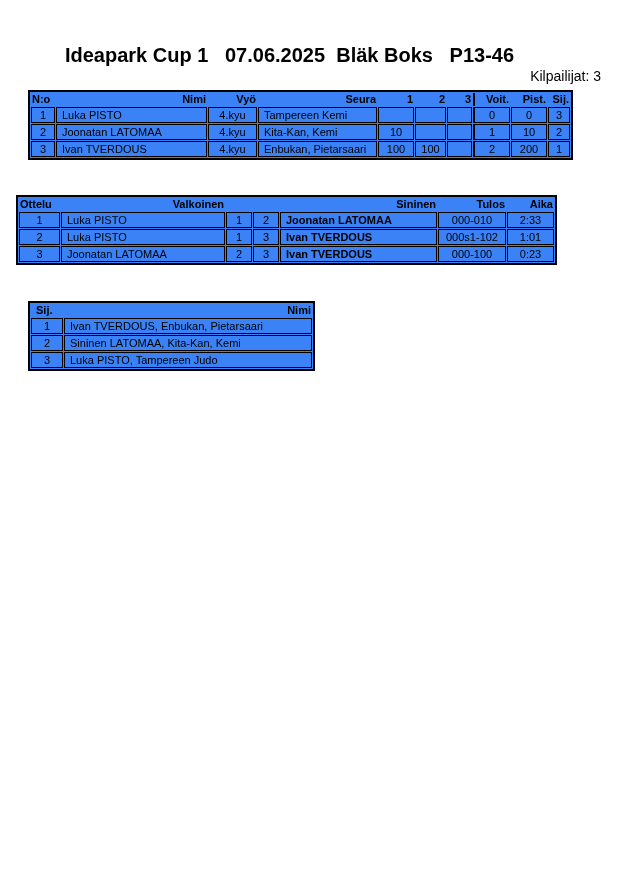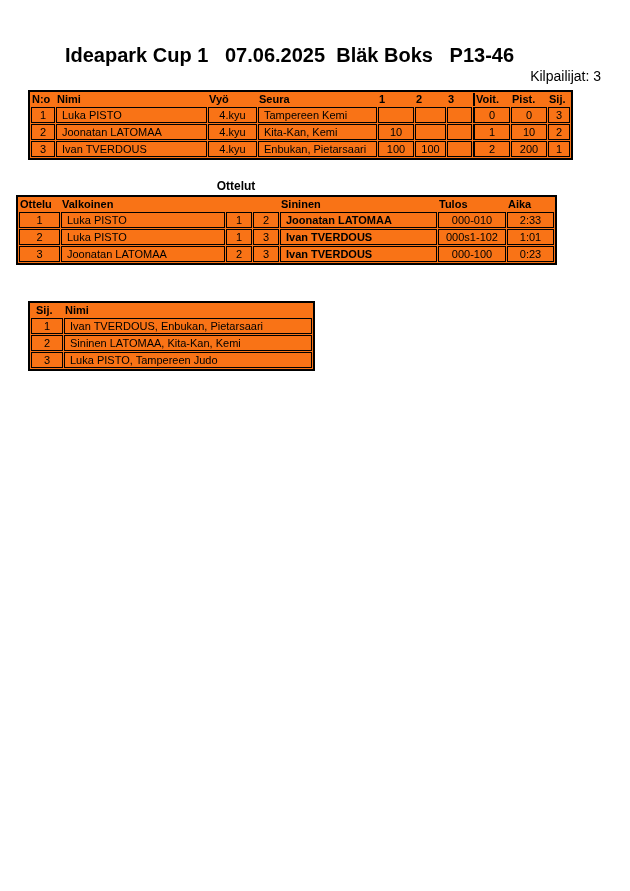--- a/index.html
+++ b/index.html
@@ -14,7 +14,7 @@
   .sec.h2 { top:179px; left:36px; width:400px; }
   .sec.h3 { top:299px; left:36px; width:270px; }
   table { position:absolute; border-collapse:separate; border-spacing:1px;
-          border:2px solid #000; background:#f97316; table-layout:fixed; }
+          border:2px solid #000; background:#3b82f6; table-layout:fixed; }
   .t1 { left:28px; top:90px; }
   .t2 { left:16px; top:195px; }
   .t3 { left:28px; top:301px; }

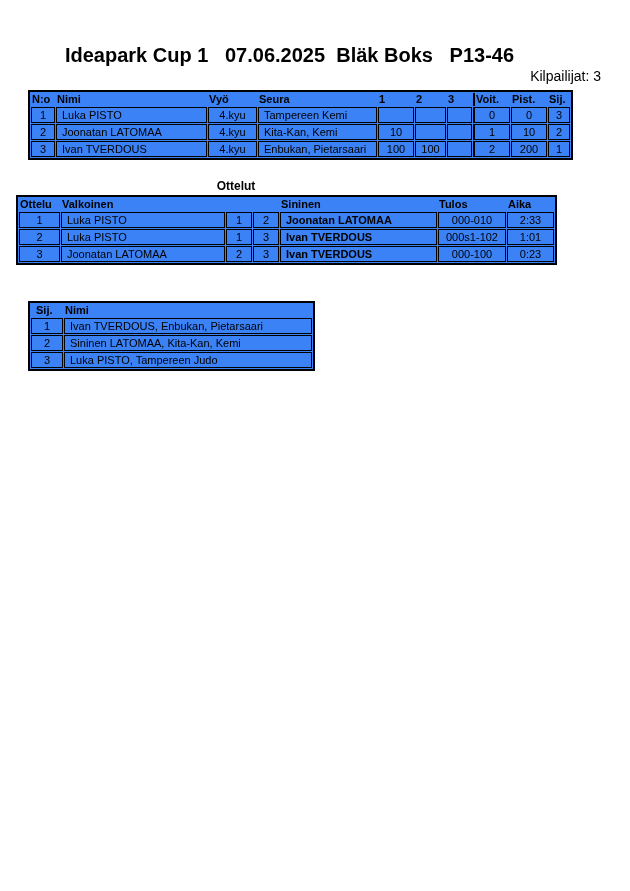--- a/index.html
+++ b/index.html
@@ -19,7 +19,7 @@
   .t2 { left:16px; top:195px; }
   .t3 { left:28px; top:301px; }
   th { font-size:11px; font-weight:bold; height:13px; line-height:13px;
-       padding:0 1px; text-align:left; vertical-align:middle; border:0; }
+       padding:0 1px; text-align:right; vertical-align:middle; border:0; }
   td { font-size:11px; border:1px solid #000; height:16px; line-height:14px;
        padding:0 2px; text-align:center; vertical-align:middle; overflow:hidden; white-space:nowrap; }
   th.al { text-align:left; padding-left:1px; }

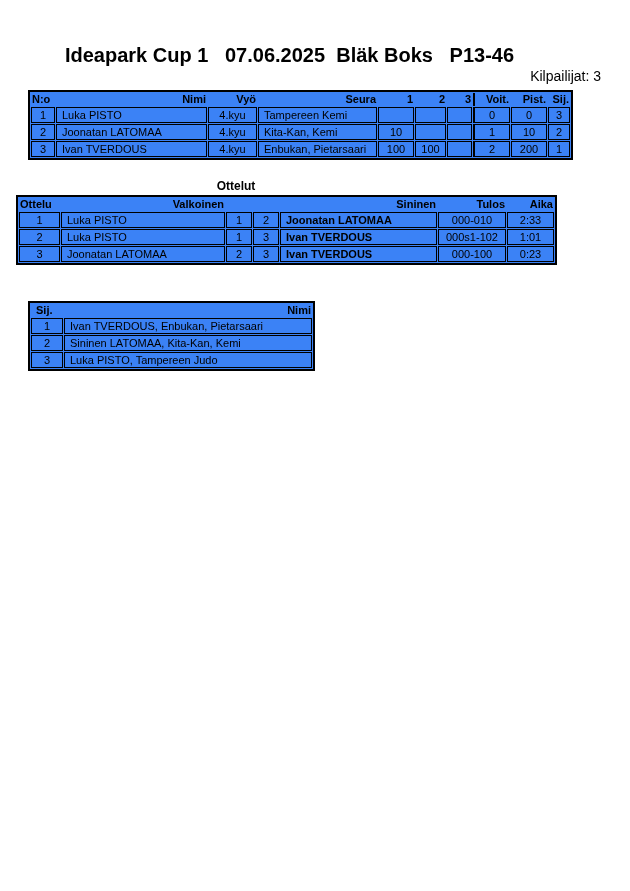--- a/index.html
+++ b/index.html
@@ -105,7 +105,6 @@
     </tbody>
   </table>
 
-  <div class="sec h2">Ottelut</div>
 
   <table class="t2">
     <colgroup>

